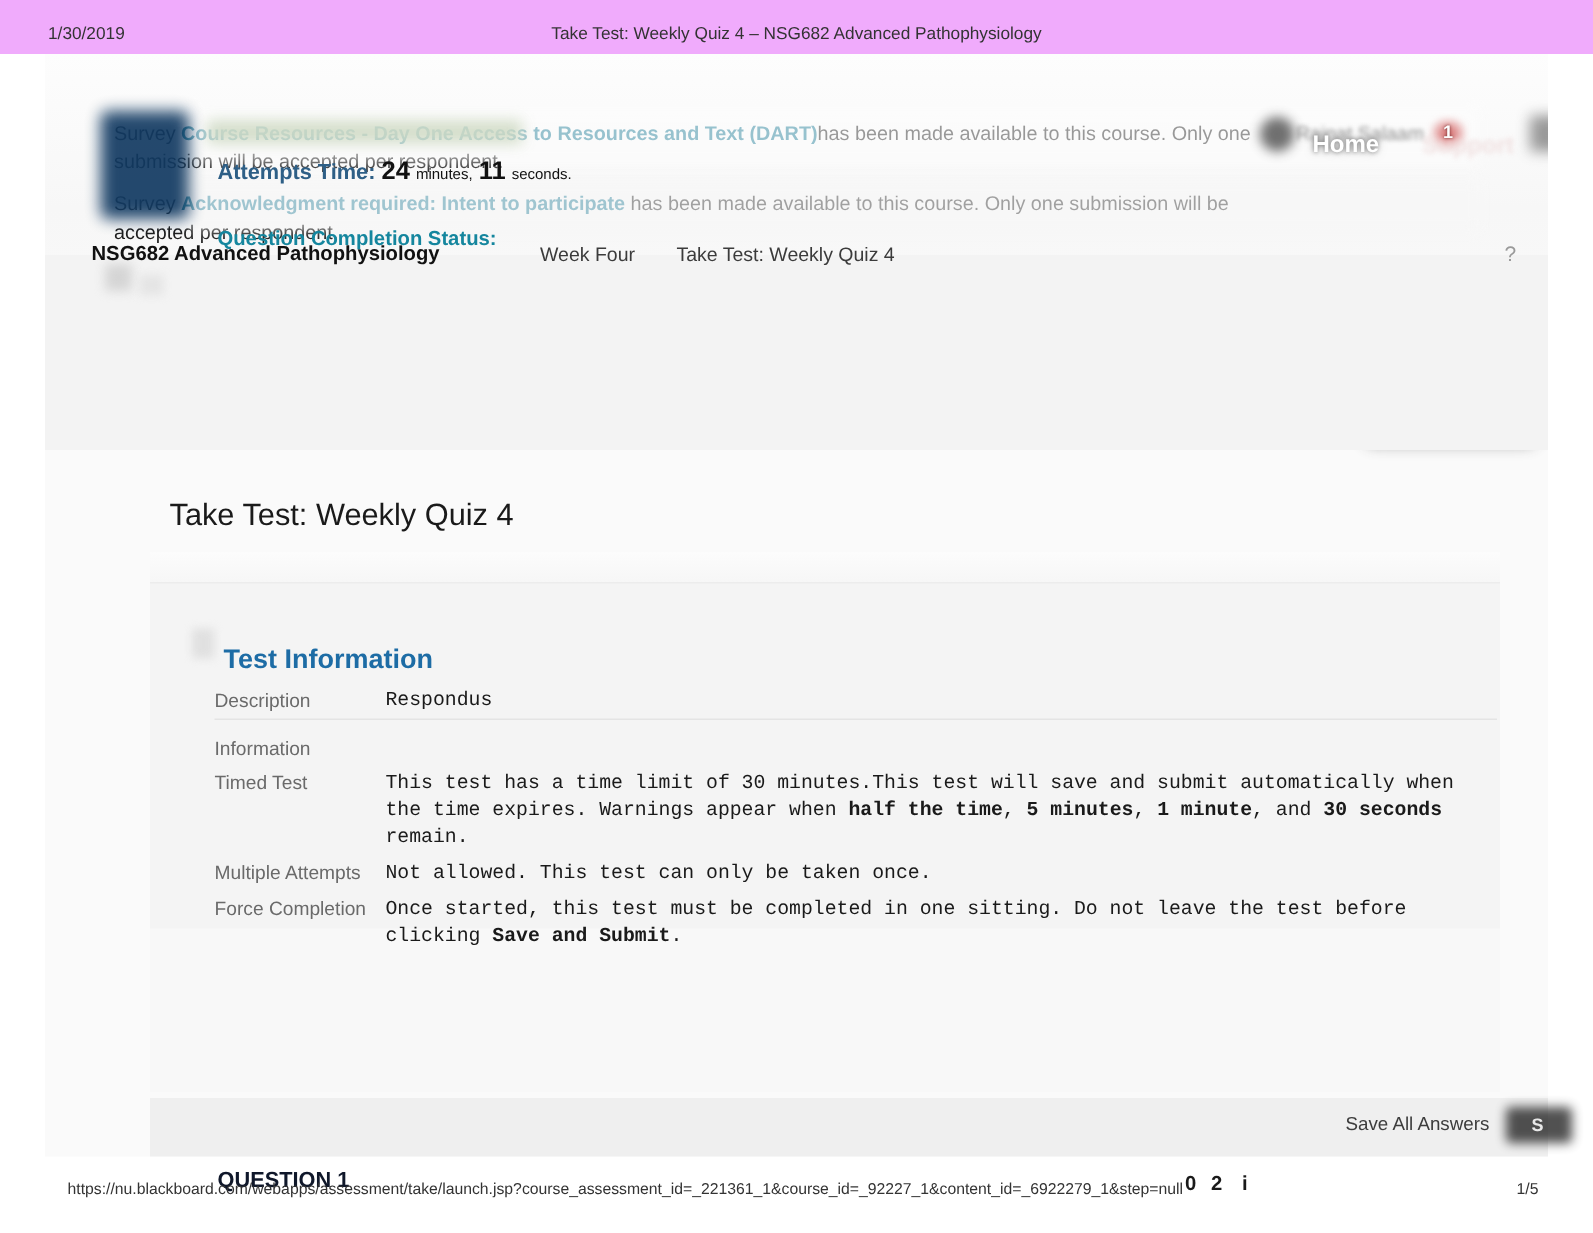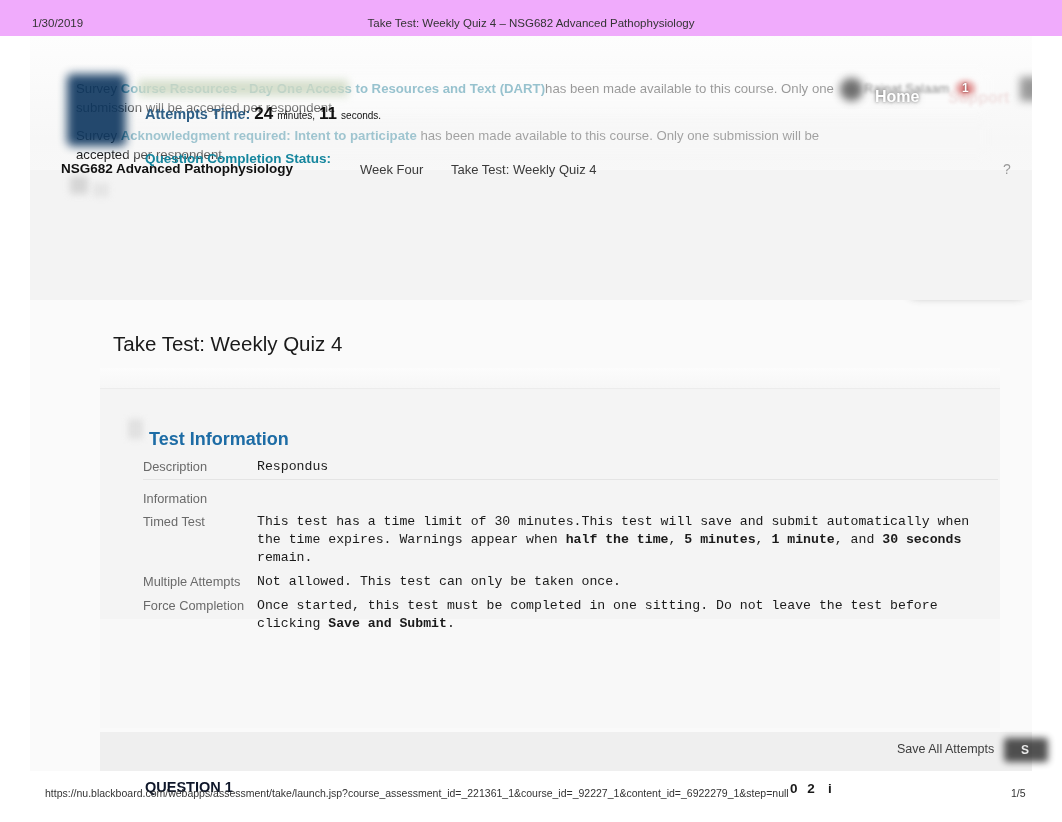--- a/index.html
+++ b/index.html
@@ -531,7 +531,7 @@
   <div class="save-bar"></div>
 </div>
 
-<div class="save-all-label">Save All Attempts</div>
+<div class="save-all-label">Save All Answers</div>
 <div class="save-submit-btn"></div>
 <div class="save-submit-letter">S</div>
 

